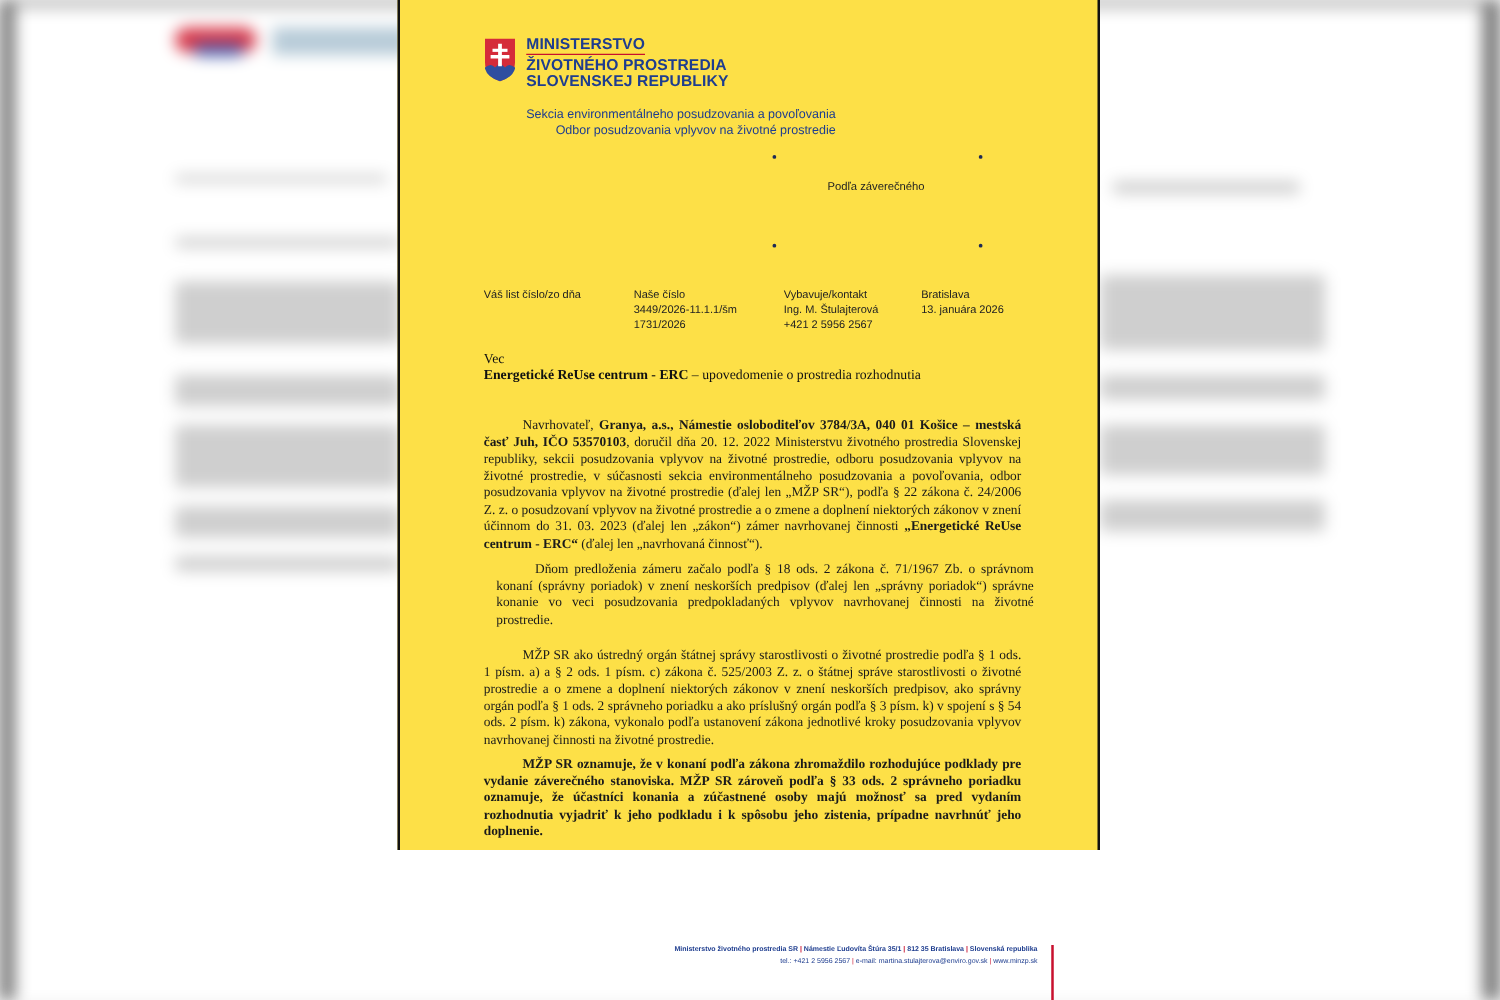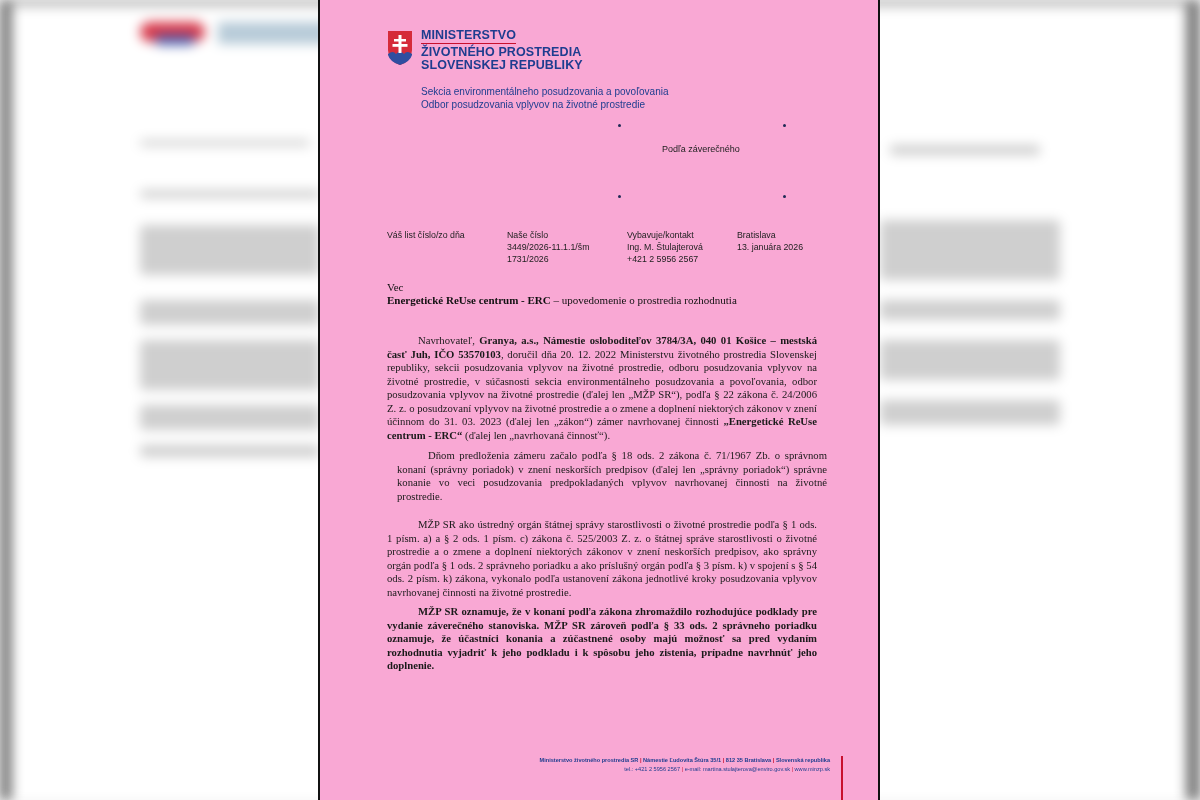--- a/index.html
+++ b/index.html
@@ -22,8 +22,8 @@
   .backdrop .head-band { position:absolute; left:218px; top:22px; width:110px; height:22px; background:#b7cbd8; }
 
   .page {
-    position:absolute; left:318px; top:0; width:562px; height:800px;
-    background:#f9a8d4; border-left:2px solid #111; border-right:2px solid #111;
+    position:absolute; left:318px; top:0; width:562px; height:680px;
+    background:#fde047; border-left:2px solid #111; border-right:2px solid #111;
     box-sizing:border-box;
   }
   .page * { box-sizing:border-box; }

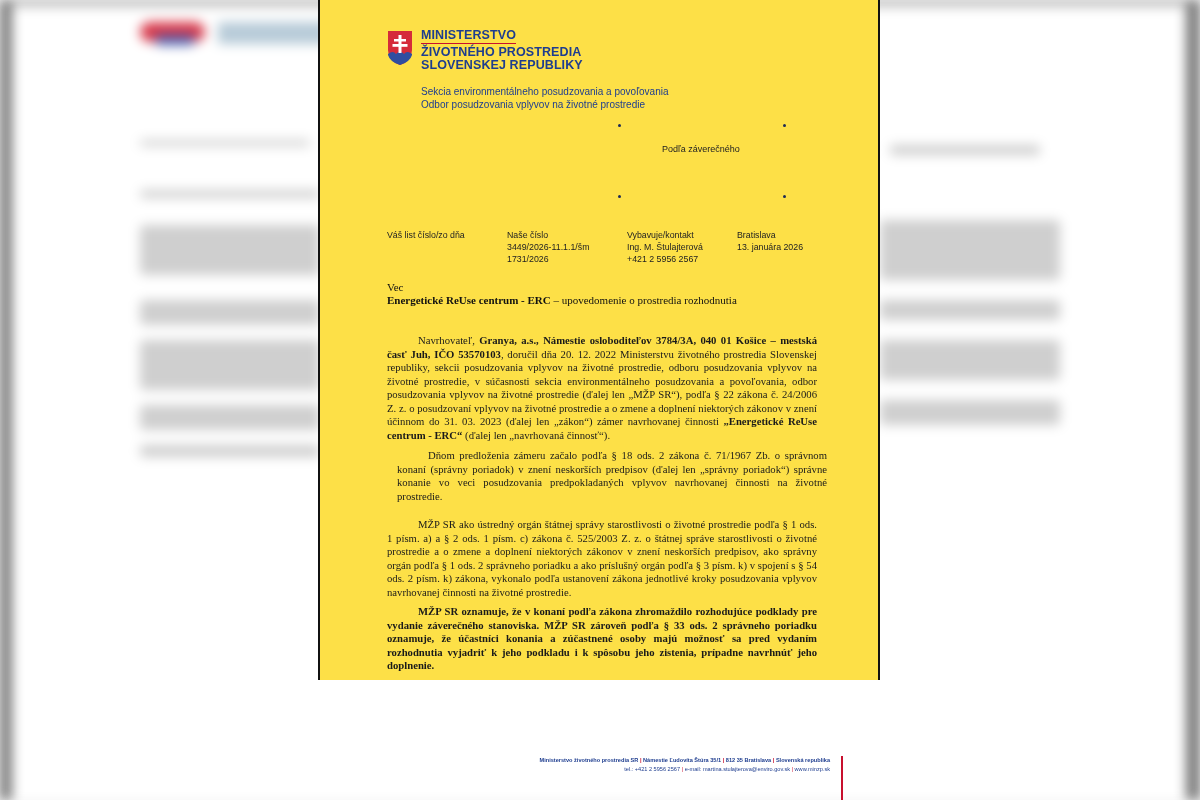--- a/index.html
+++ b/index.html
@@ -37,7 +37,7 @@
   .ministry .l1 { display:inline-block; border-bottom:1.5px solid #c8102e; padding-bottom:1px; margin-bottom:2px; }
   .section-lines {
     position:absolute; left:101px; top:85px; color:#1e3d8f;
-    font-family:"Liberation Sans", sans-serif; font-size:10px; line-height:13px;
+    font-family:"Liberation Sans", sans-serif; font-size:10px; line-height:13px;text-align:right;
   }
 
   .addr-box { position:absolute; left:298px; top:124px; width:168px; height:74px; }

